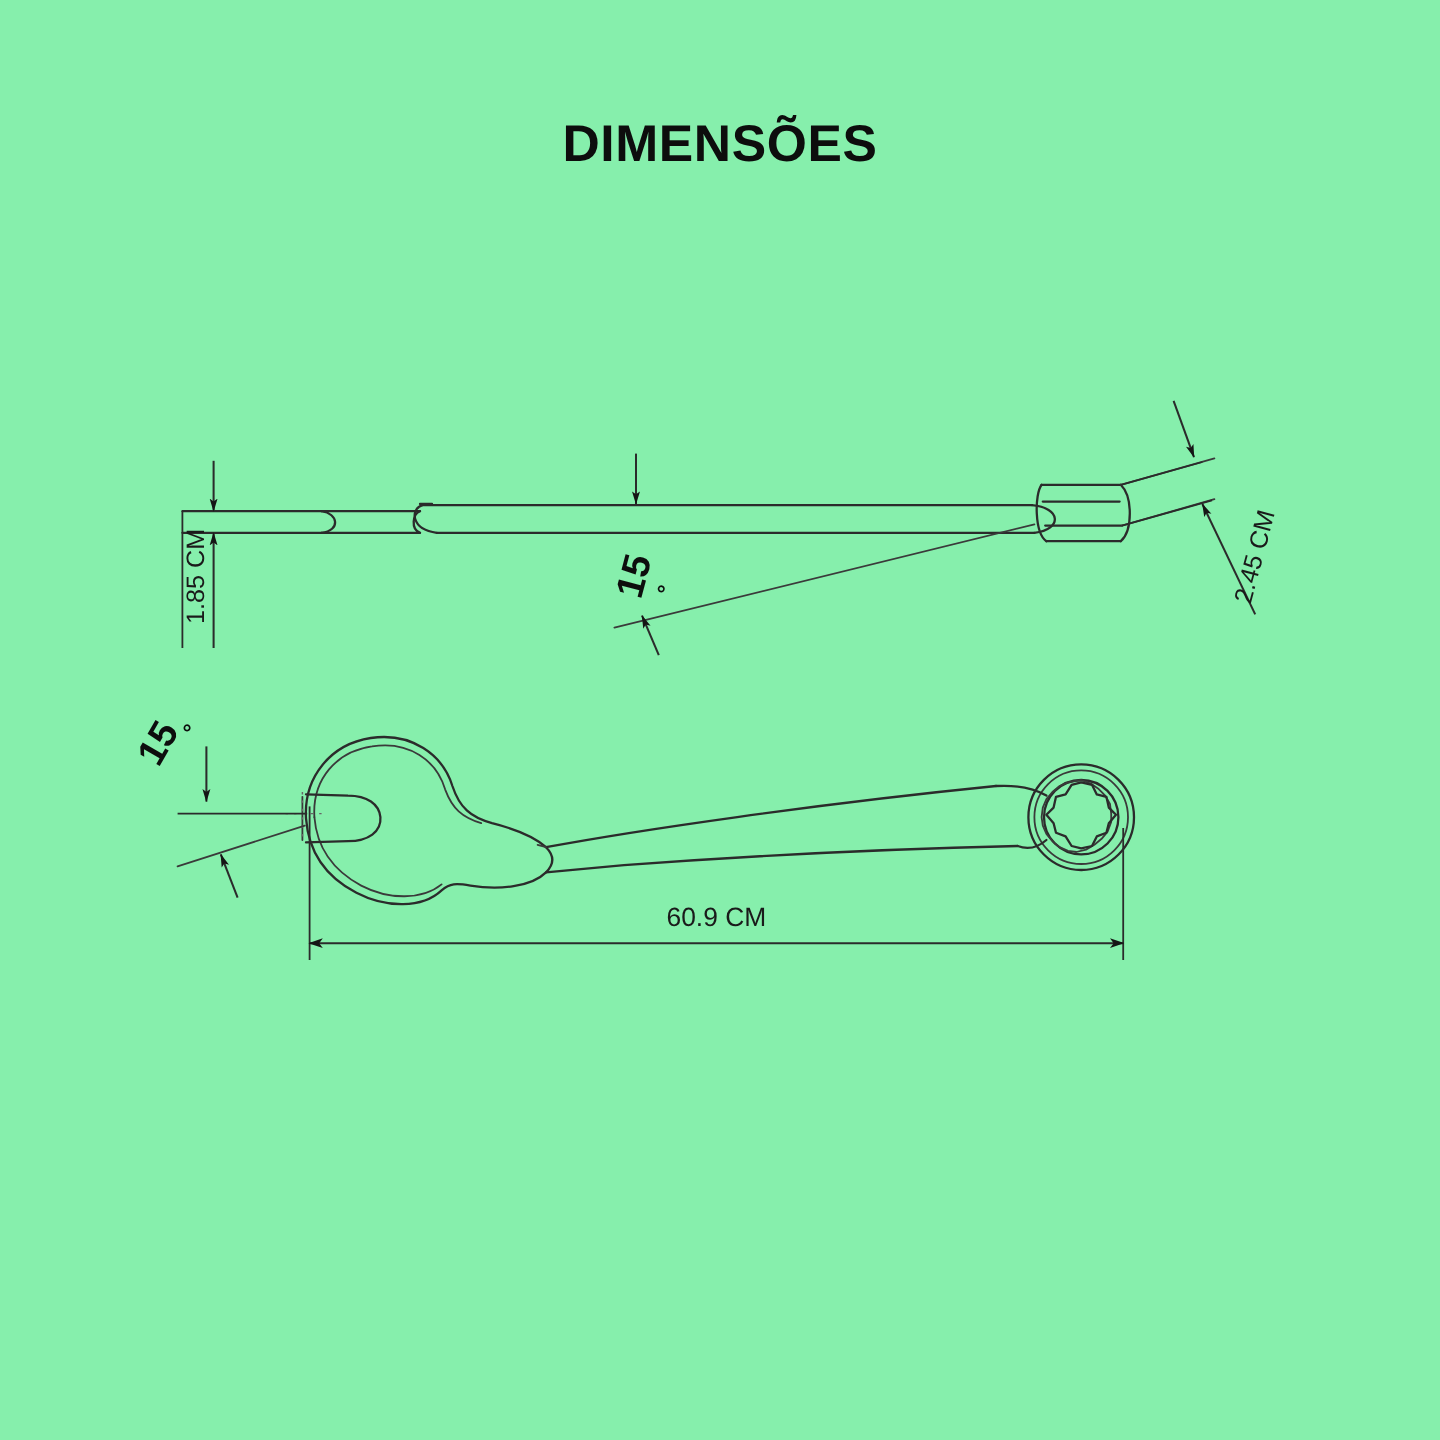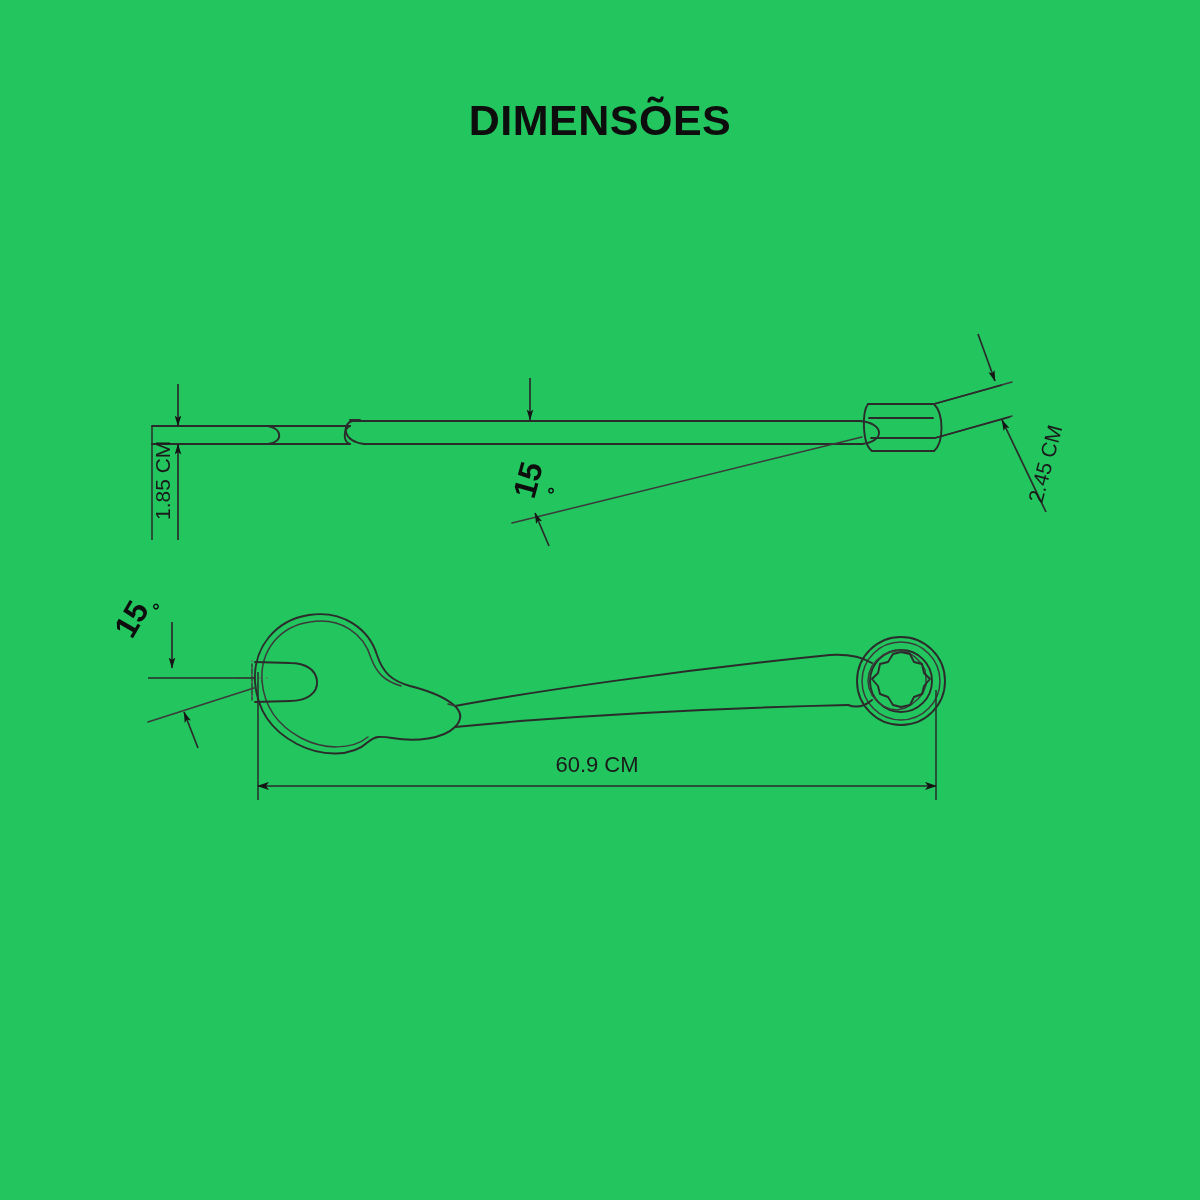--- a/index.html
+++ b/index.html
@@ -20,7 +20,7 @@
     position: relative;
     width: 1200px;
     height: 1200px;
-    background: #22c55e;
+    background: #86efac;
   }
   #title {
     position: absolute;

